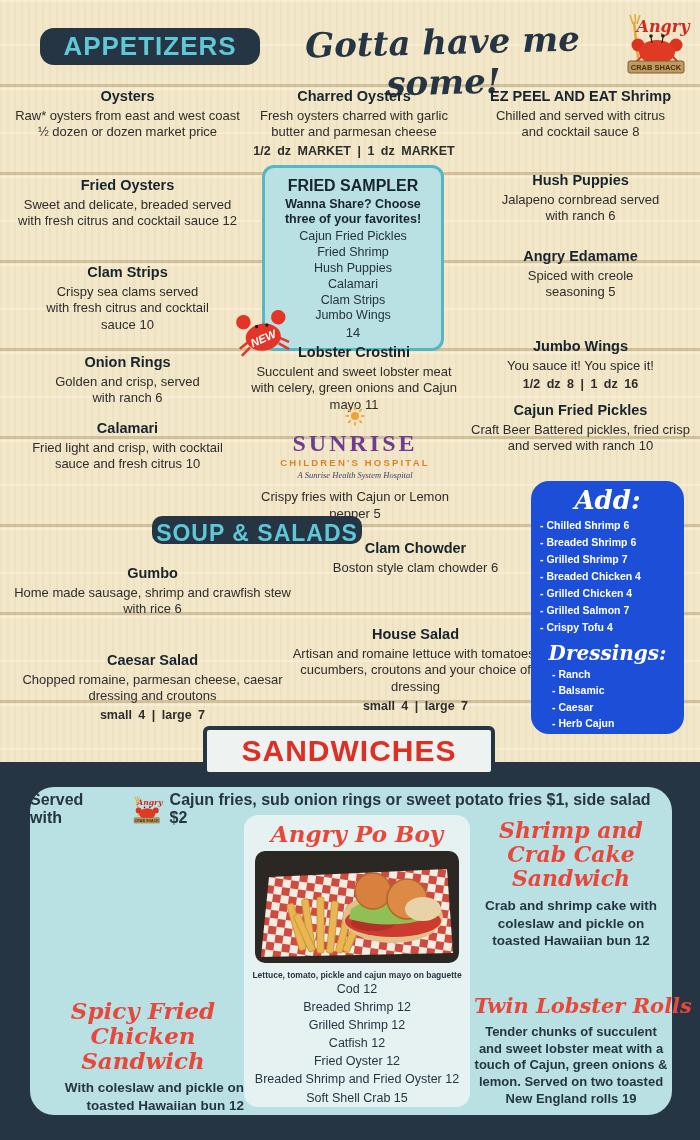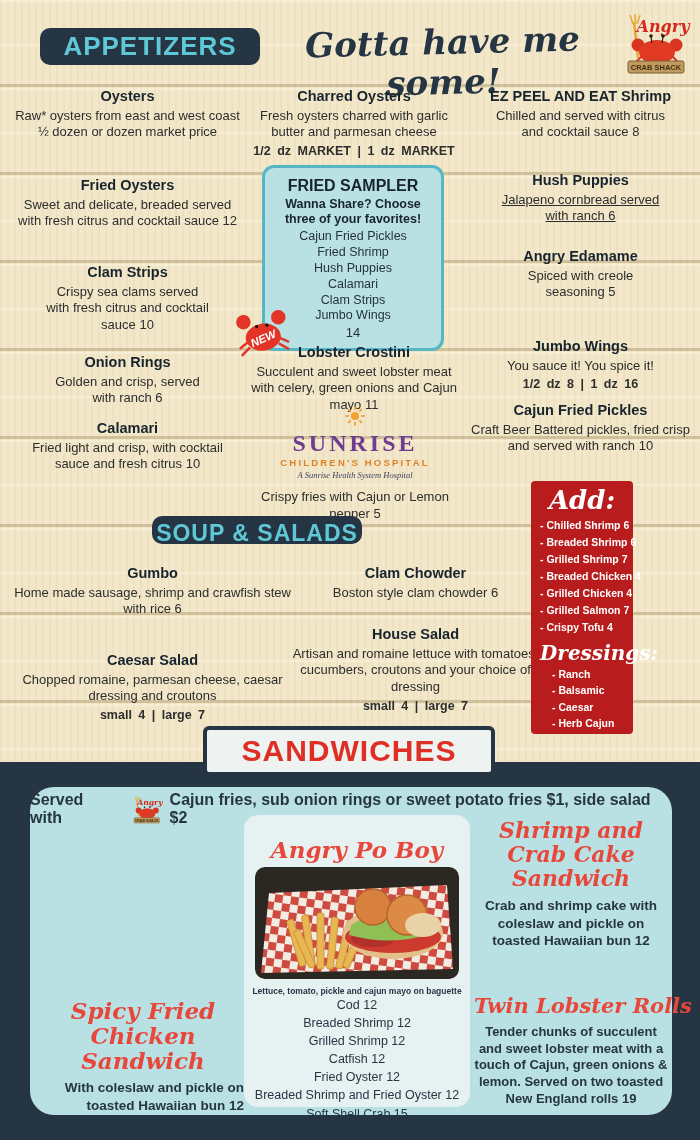--- a/index.html
+++ b/index.html
@@ -18,7 +18,7 @@
   }
 
   .pill{background:#263543;color:#5fc8d6;font-weight:800;text-align:center;border-radius:10px;letter-spacing:1px;}
-  #appetizers-pill{left:40px;top:28px;width:220px;height:37px;font-size:26px;line-height:37px;}
+  #appetizers-pill{left:40px;top:28px;width:220px;height:37px;font-size:26px;line-height:37px;border-radius:14px;}
   #soup-pill{left:152px;top:516px;width:210px;height:28px;font-size:23px;line-height:34px;}
 
   .script{font-family:"DejaVu Serif",serif;font-style:italic;font-weight:bold;}

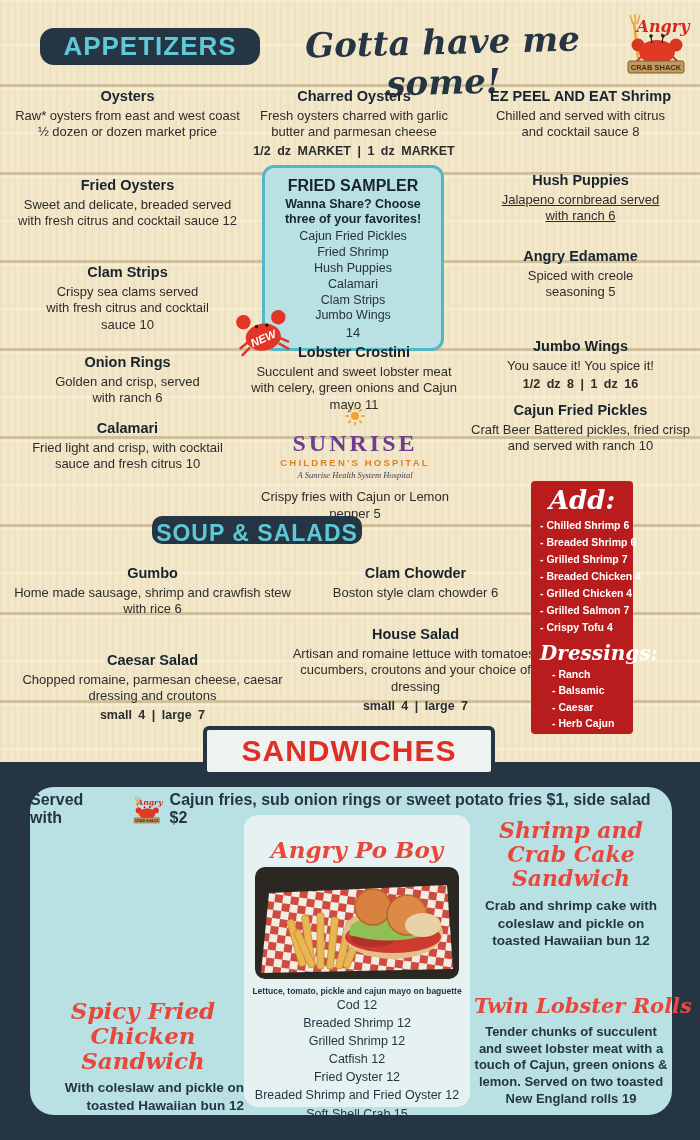--- a/index.html
+++ b/index.html
@@ -202,7 +202,7 @@
   </div>
   <div class="abs item" style="left:468px;top:172px;width:225px;">
     <h3 class="iname">Hush Puppies</h3>
-    <p class="idesc" style="padding:0 28px;text-decoration:underline;">Jalapeno cornbread served with ranch 6</p>
+    <p class="idesc" style="padding:0 28px;">Jalapeno cornbread served with ranch 6</p>
   </div>
   <div class="abs item" style="left:468px;top:248px;width:225px;">
     <h3 class="iname">Angry Edamame</h3>

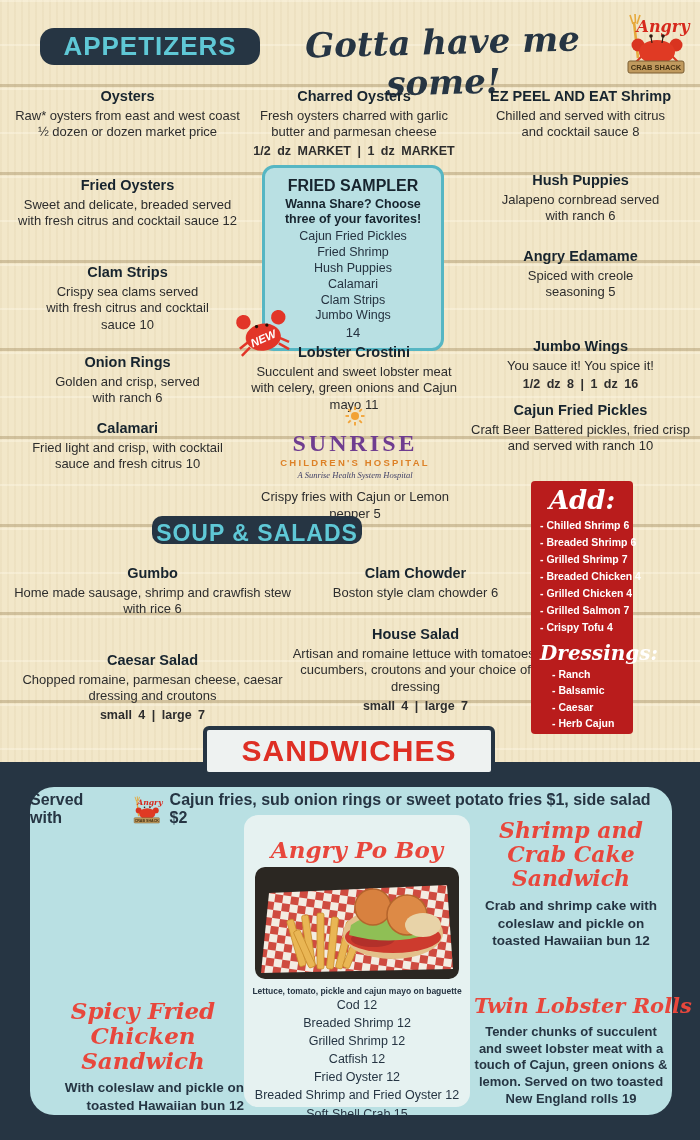--- a/index.html
+++ b/index.html
@@ -45,7 +45,7 @@
   #sunrise .sdesc{font-size:13px;color:#2d2d2d;line-height:1.3;margin-top:9px;}
 
   
-  #add-box{left:531px;top:481px;width:102px;height:253px;background:#b91c1c;border-radius:4px;color:#fff;padding:4px 9px;}
+  #add-box{left:531px;top:481px;width:153px;height:253px;background:#1d4ed8;border-radius:18px;color:#fff;padding:4px 9px;}
   #add-box .atitle{font-size:26px;text-align:center;margin:0 0 2px;}
   #add-box .aitem{font-size:10.5px;font-weight:bold;line-height:1.62;white-space:nowrap;}
   #add-box .dtitle{font-size:20px;text-align:center;margin:5px 0 1px;}

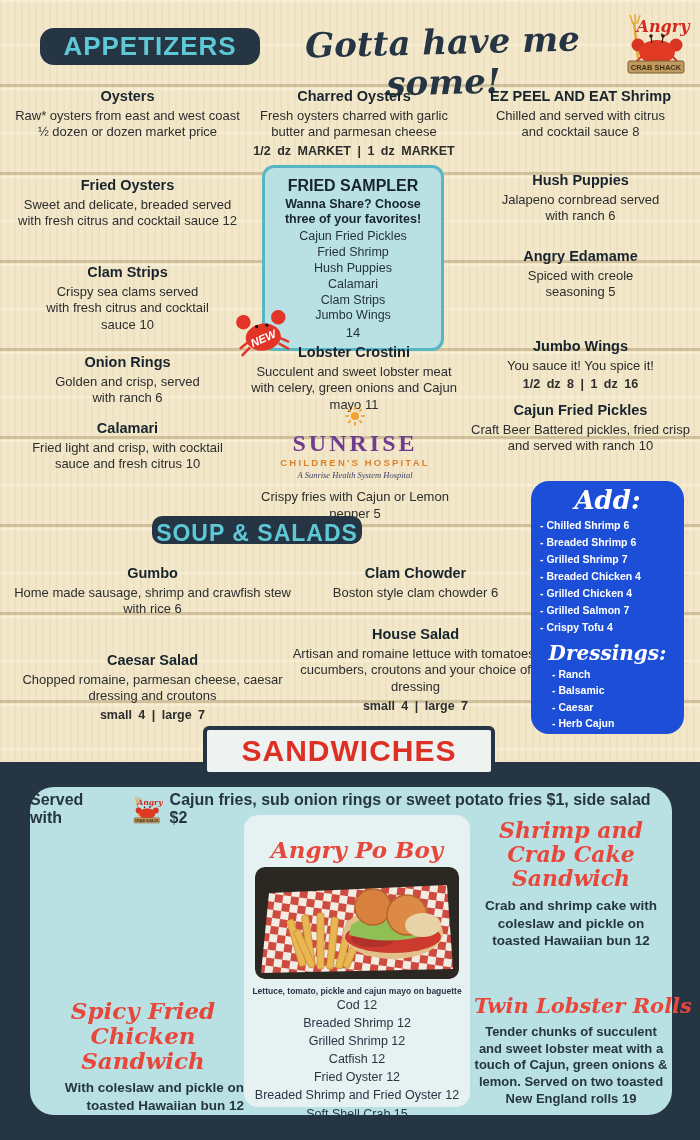--- a/index.html
+++ b/index.html
@@ -229,7 +229,7 @@
     <p class="idesc">Chopped romaine, parmesan cheese, caesar dressing and croutons</p>
     <p class="iprice">small 4 | large 7</p>
   </div>
-  <div class="abs item" style="left:288px;top:565px;width:255px;">
+  <div class="abs item" style="left:288px;top:540px;width:255px;">
     <h3 class="iname">Clam Chowder</h3>
     <p class="idesc">Boston style clam chowder 6</p>
   </div>

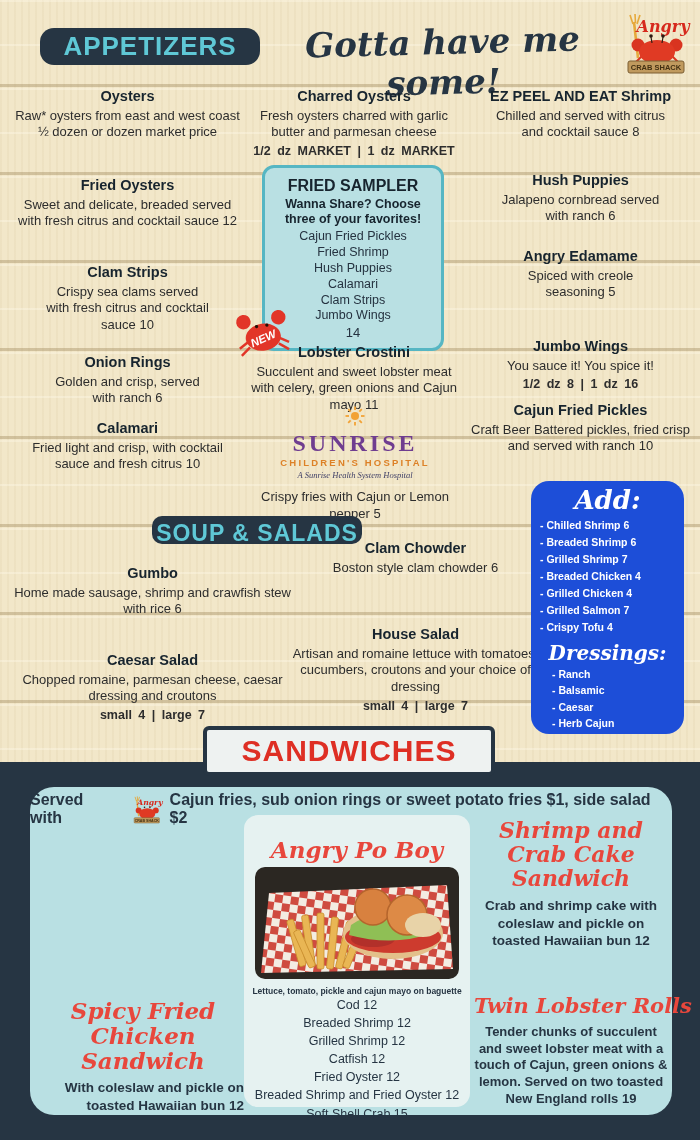--- a/index.html
+++ b/index.html
@@ -69,7 +69,7 @@
   #spicy .sw-desc{font-size:13.5px;margin-top:6px;text-align:right;}
 
   #poboy-card{left:214px;top:28px;width:226px;height:292px;background:#e6f2f1;border-radius:14px;padding:5px 6px;text-align:center;}
-  #poboy-card .sw-name{font-size:23px;margin:18px 0 4px;text-align:center;}
+  #poboy-card .sw-name{font-size:23px;margin:2px 0 4px;text-align:center;}
   #poboy-caption{font-size:8.5px;font-weight:bold;color:#263543;white-space:nowrap;margin-top:3px;}
   .poboy-opt{font-size:12.5px;color:#263543;line-height:1.45;}
 

